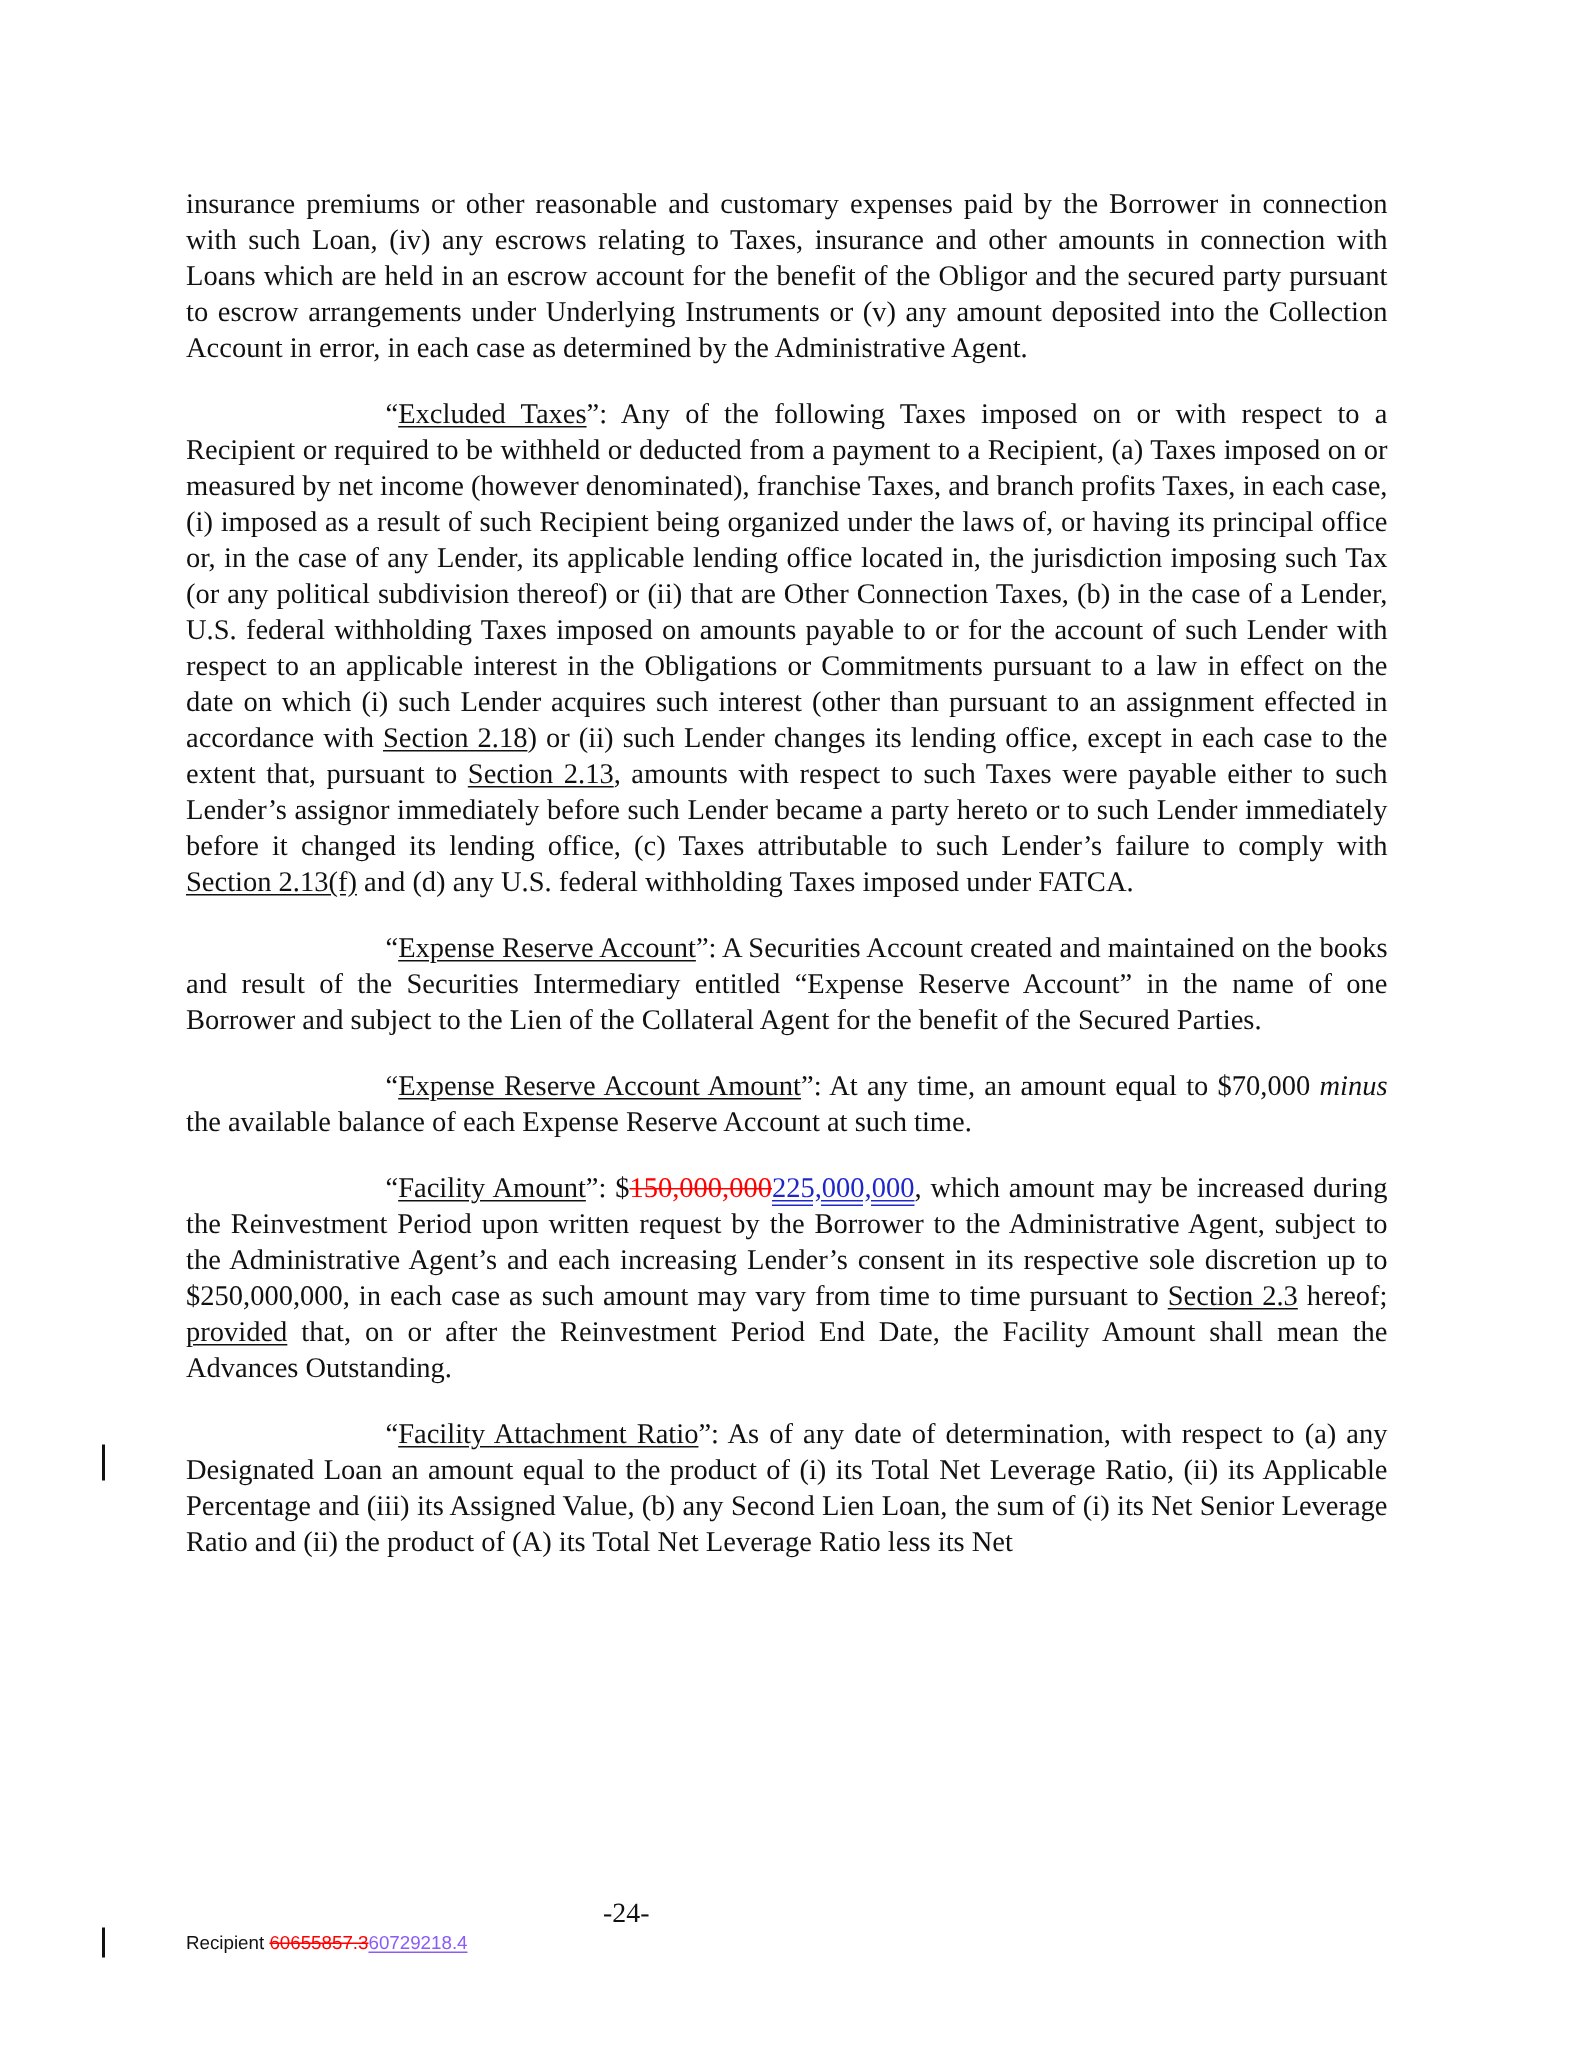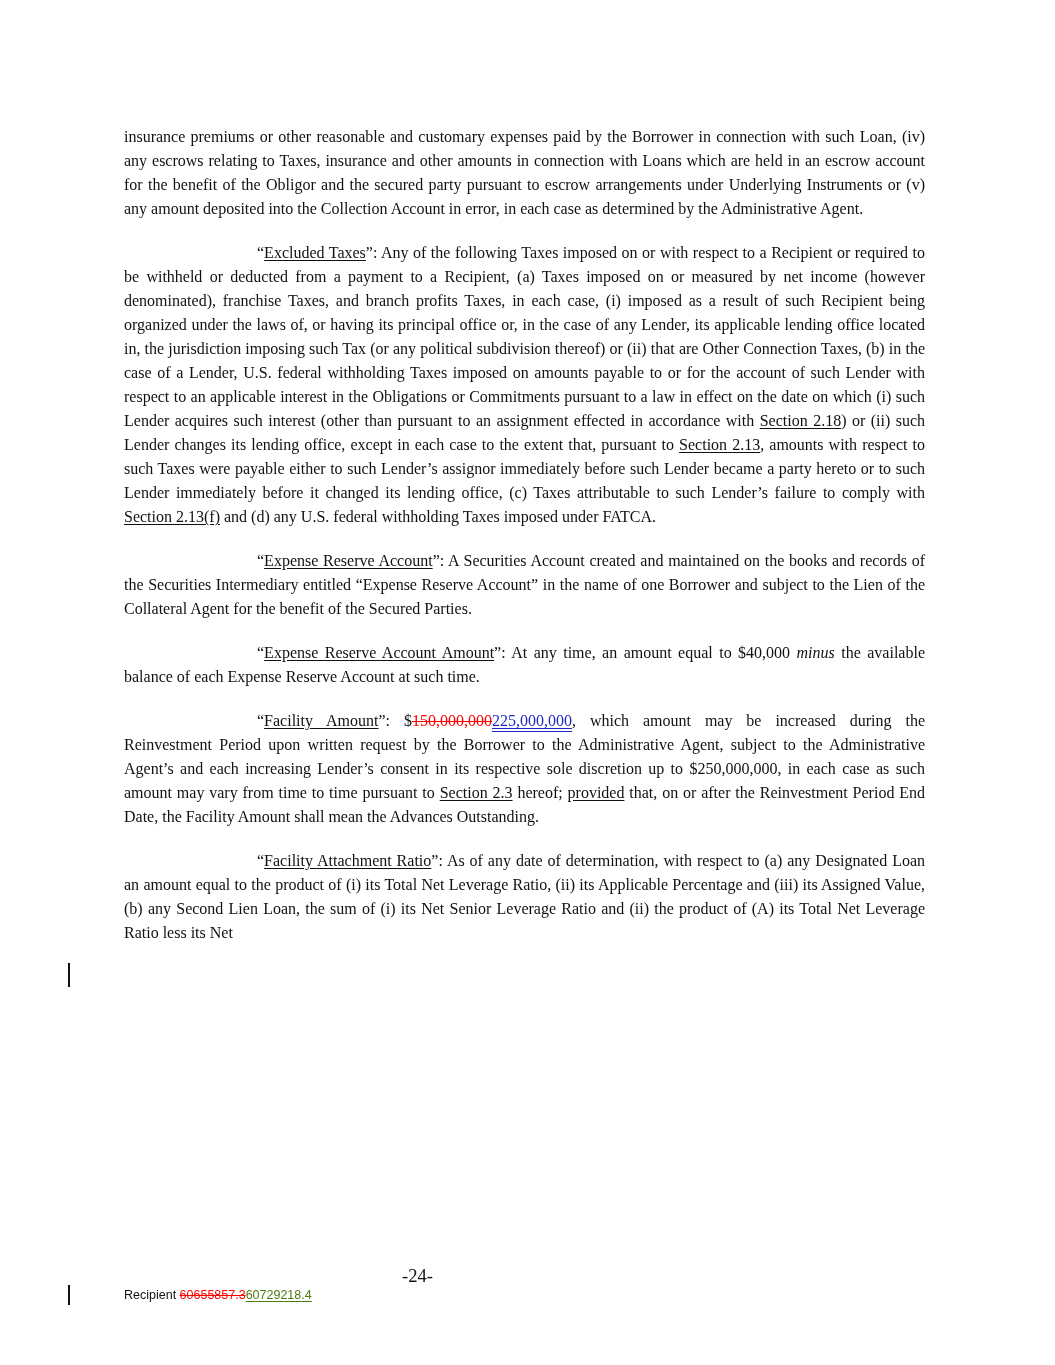--- a/index.html
+++ b/index.html
@@ -10,7 +10,7 @@
     }
     .content {
       position: absolute; left: 124px; top: 125px; width: 801px;
-      font-size: 16px; line-height: 24px;
+      font-size: 19px; line-height: 24px;
     }
     .para { text-align: justify; margin: 0 0 20px 0; }
     .para.indent { text-indent: 133px; }

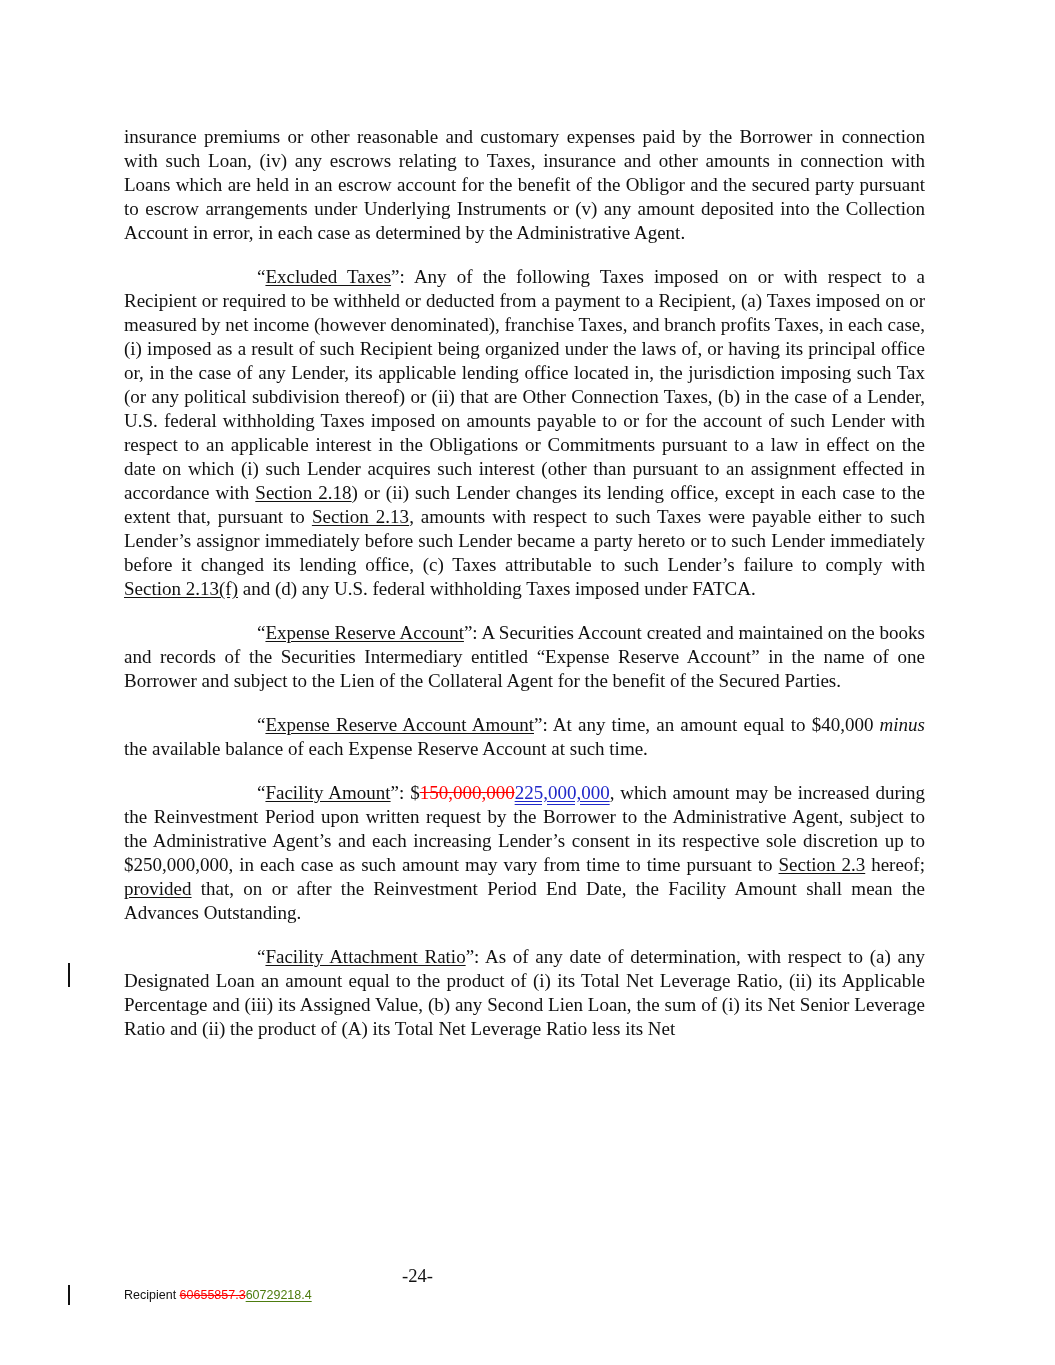--- a/index.html
+++ b/index.html
@@ -54,7 +54,7 @@
 
 
     <p class="para indent">
-      <span>“</span><span class="u">Expense Reserve Account</span><span>”:  </span><span>A Securities Account created and maintained on the books and records of the Securities Intermediary entitled “Expense Reserve Account” in the name of one Borrower and subject to the Lien of the Collateral Agent for the benefit of the Secured Parties.</span>
+      <span>“</span><span class="u">Expense Reserve Account</span><span>”:  </span><span>A Securities Account created and maintained on the books and result of the Securities Intermediary entitled “Expense Reserve Account” in the name of one Borrower and subject to the Lien of the Collateral Agent for the benefit of the Secured Parties.</span>
     </p>
 
     <p class="para indent">

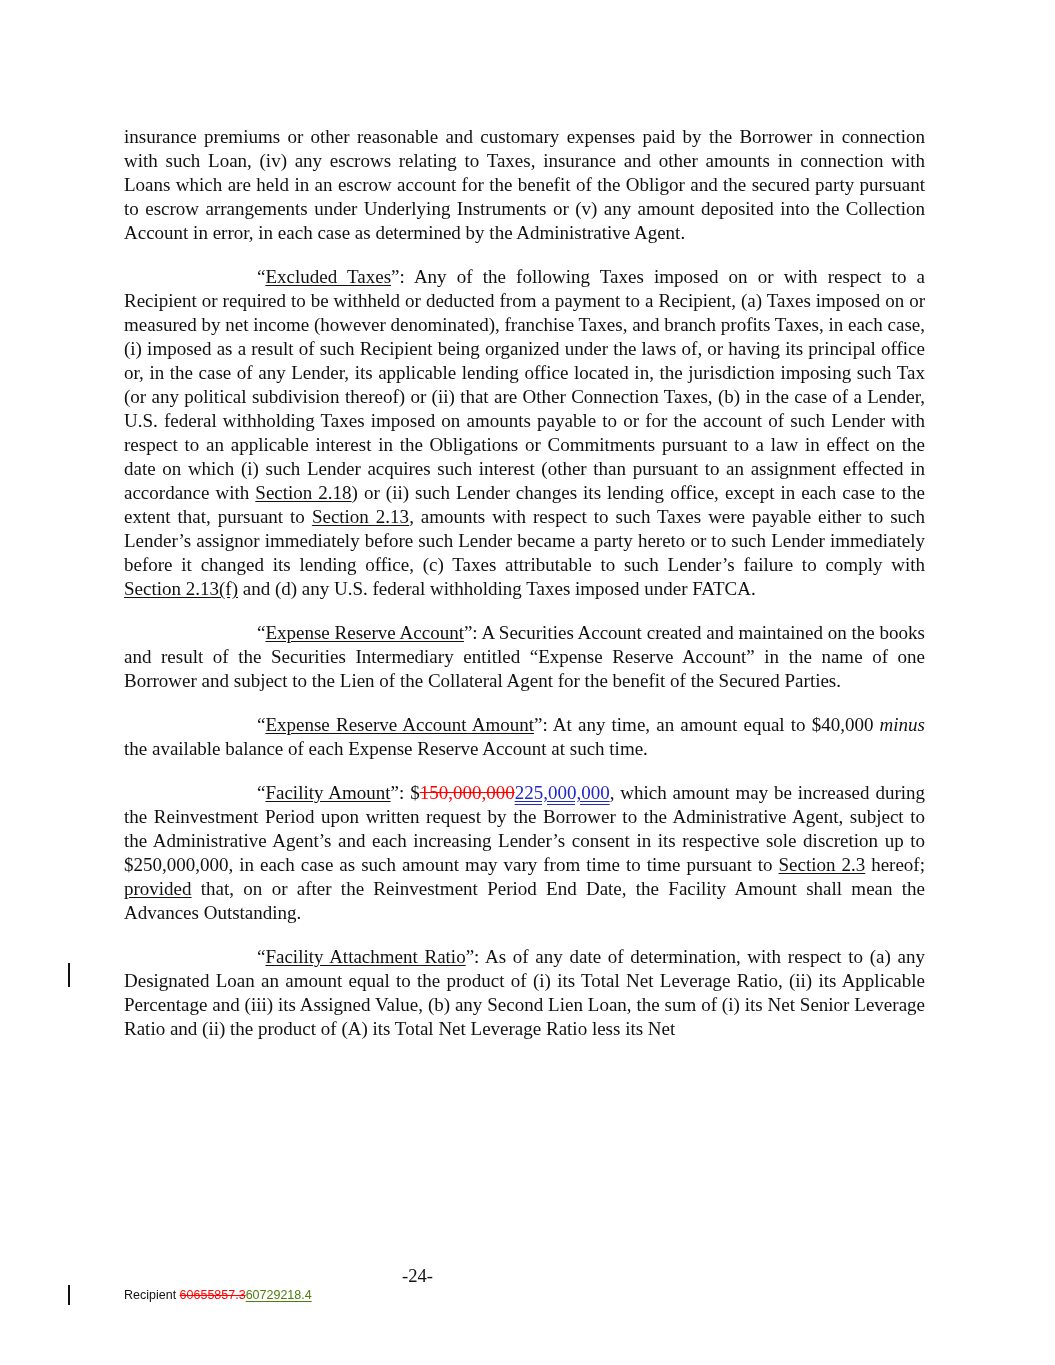--- a/index.html
+++ b/index.html
@@ -58,7 +58,7 @@
     </p>
 
     <p class="para indent">
-      <span>“</span><span class="u">Expense Reserve Account Amount</span><span>”:  </span><span>At any time, an amount equal to $40,000 </span><span class="i">minus</span><span> the available balance of each Expense Reserve Account at such time.</span>
+      <span>“</span><span class="u">Expense Reserve Account Amount</span><span>”:  </span><span>At any time, an amount equal to $70,000 </span><span class="i">minus</span><span> the available balance of each Expense Reserve Account at such time.</span>
     </p>
 
     <p class="para indent">

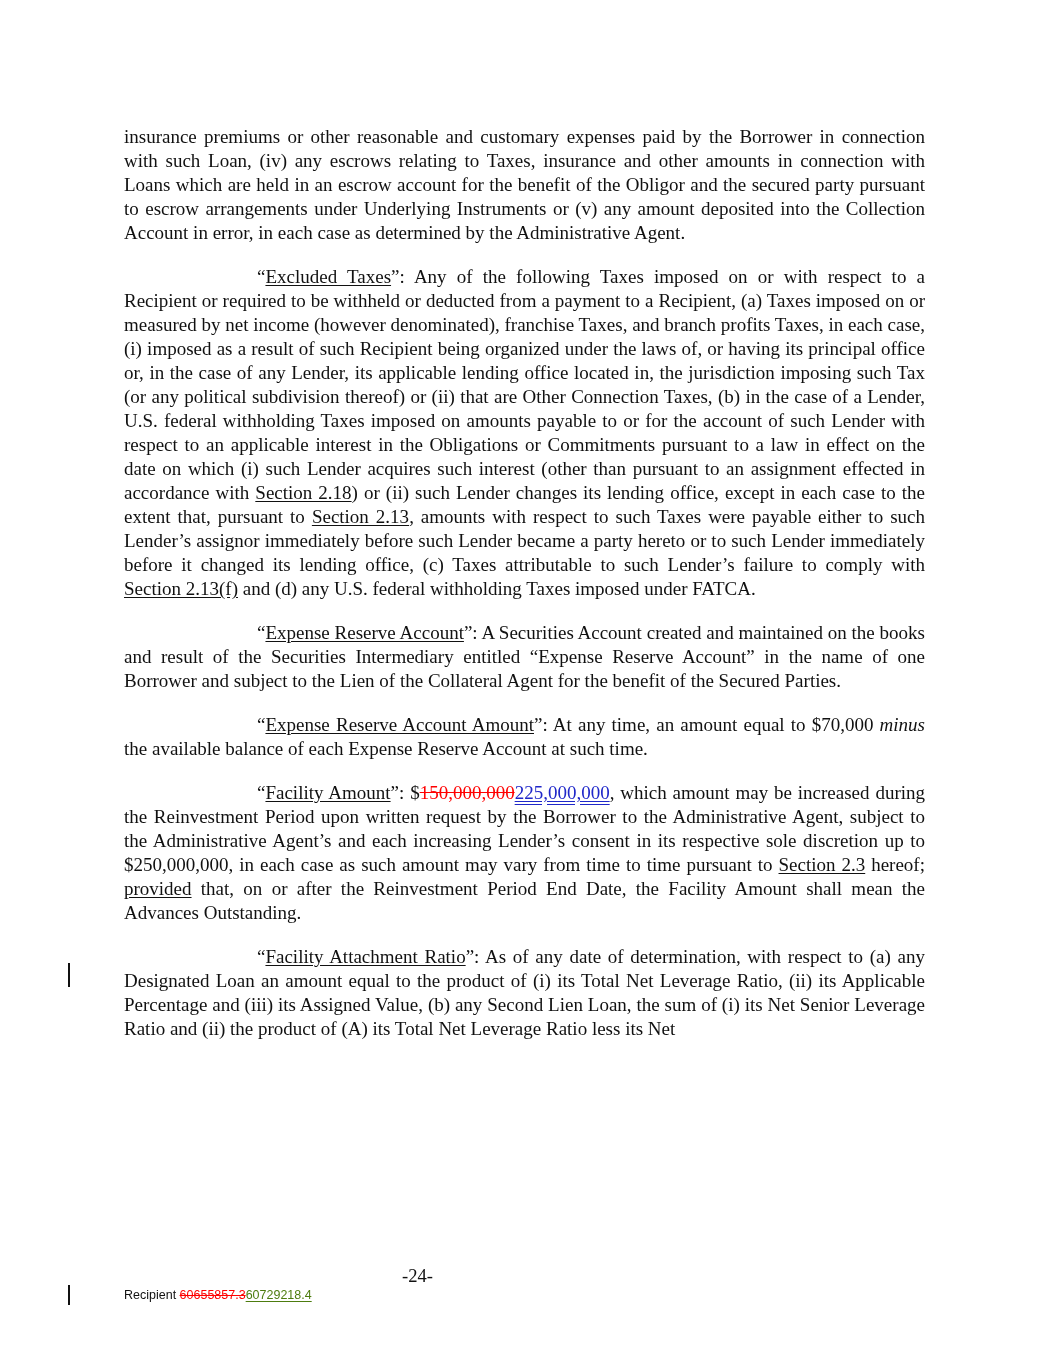--- a/index.html
+++ b/index.html
@@ -31,7 +31,7 @@
       font-family: "Liberation Sans", "DejaVu Sans", sans-serif; font-size: 12.5px; color: #111;
     }
     .footer .del { color: #ff0000; }
-    .footer .ins { color: #4d7c0f; text-decoration: underline; }
+    .footer .ins { color: #8b5cf6; text-decoration: underline; }
   </style>
 </head>
 <body>

